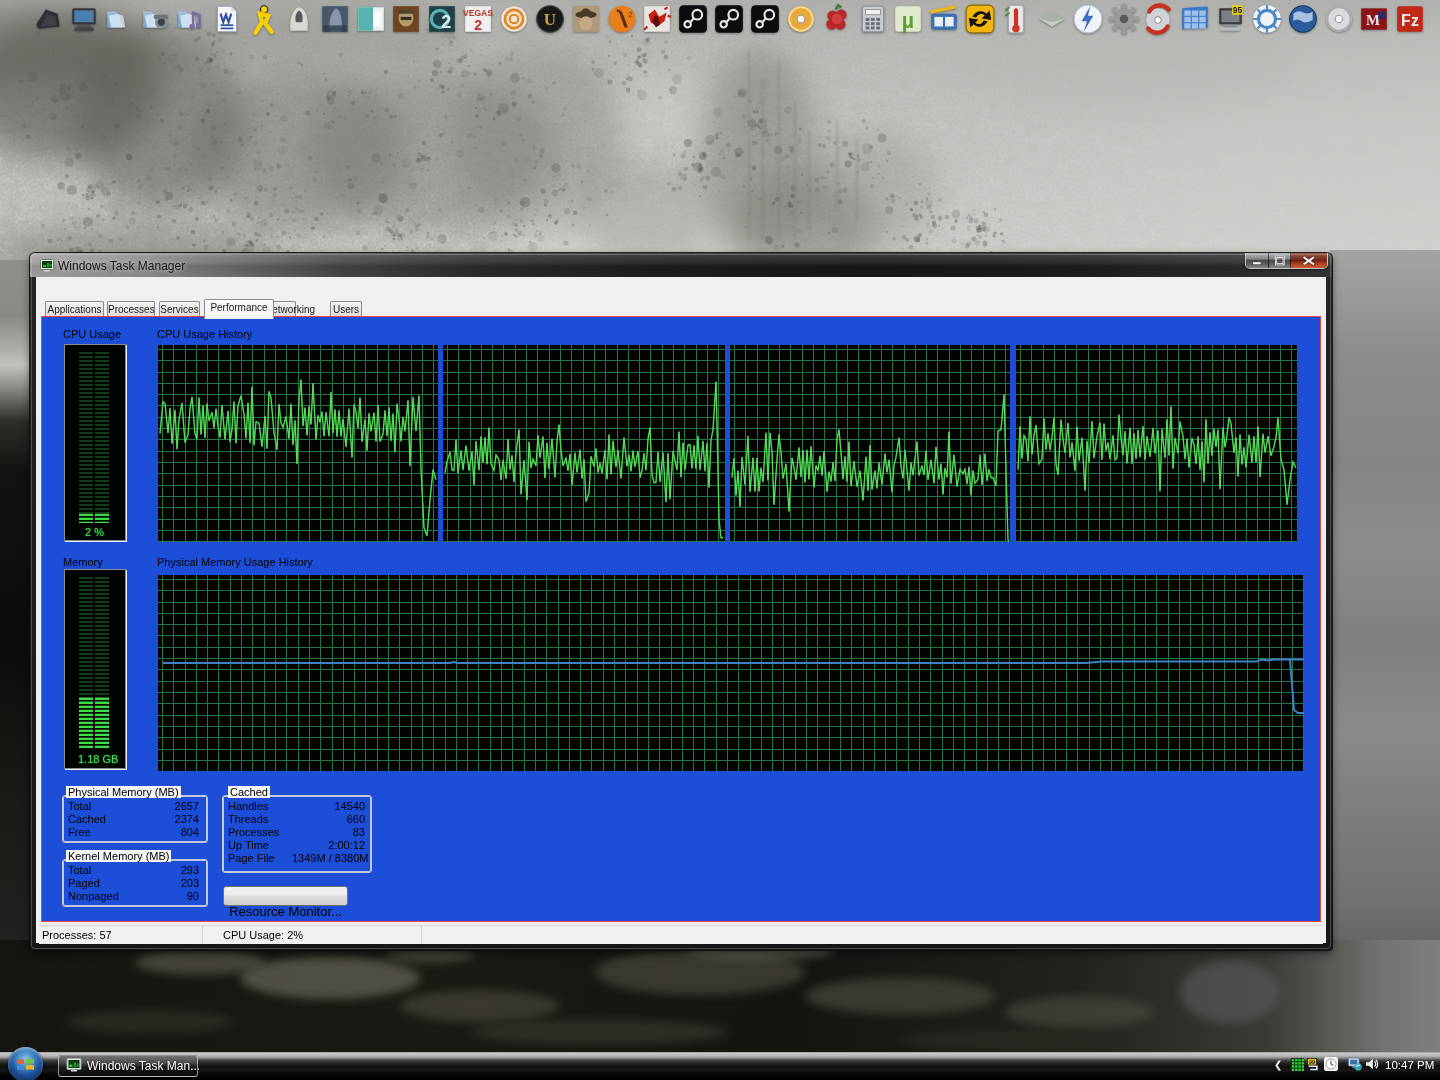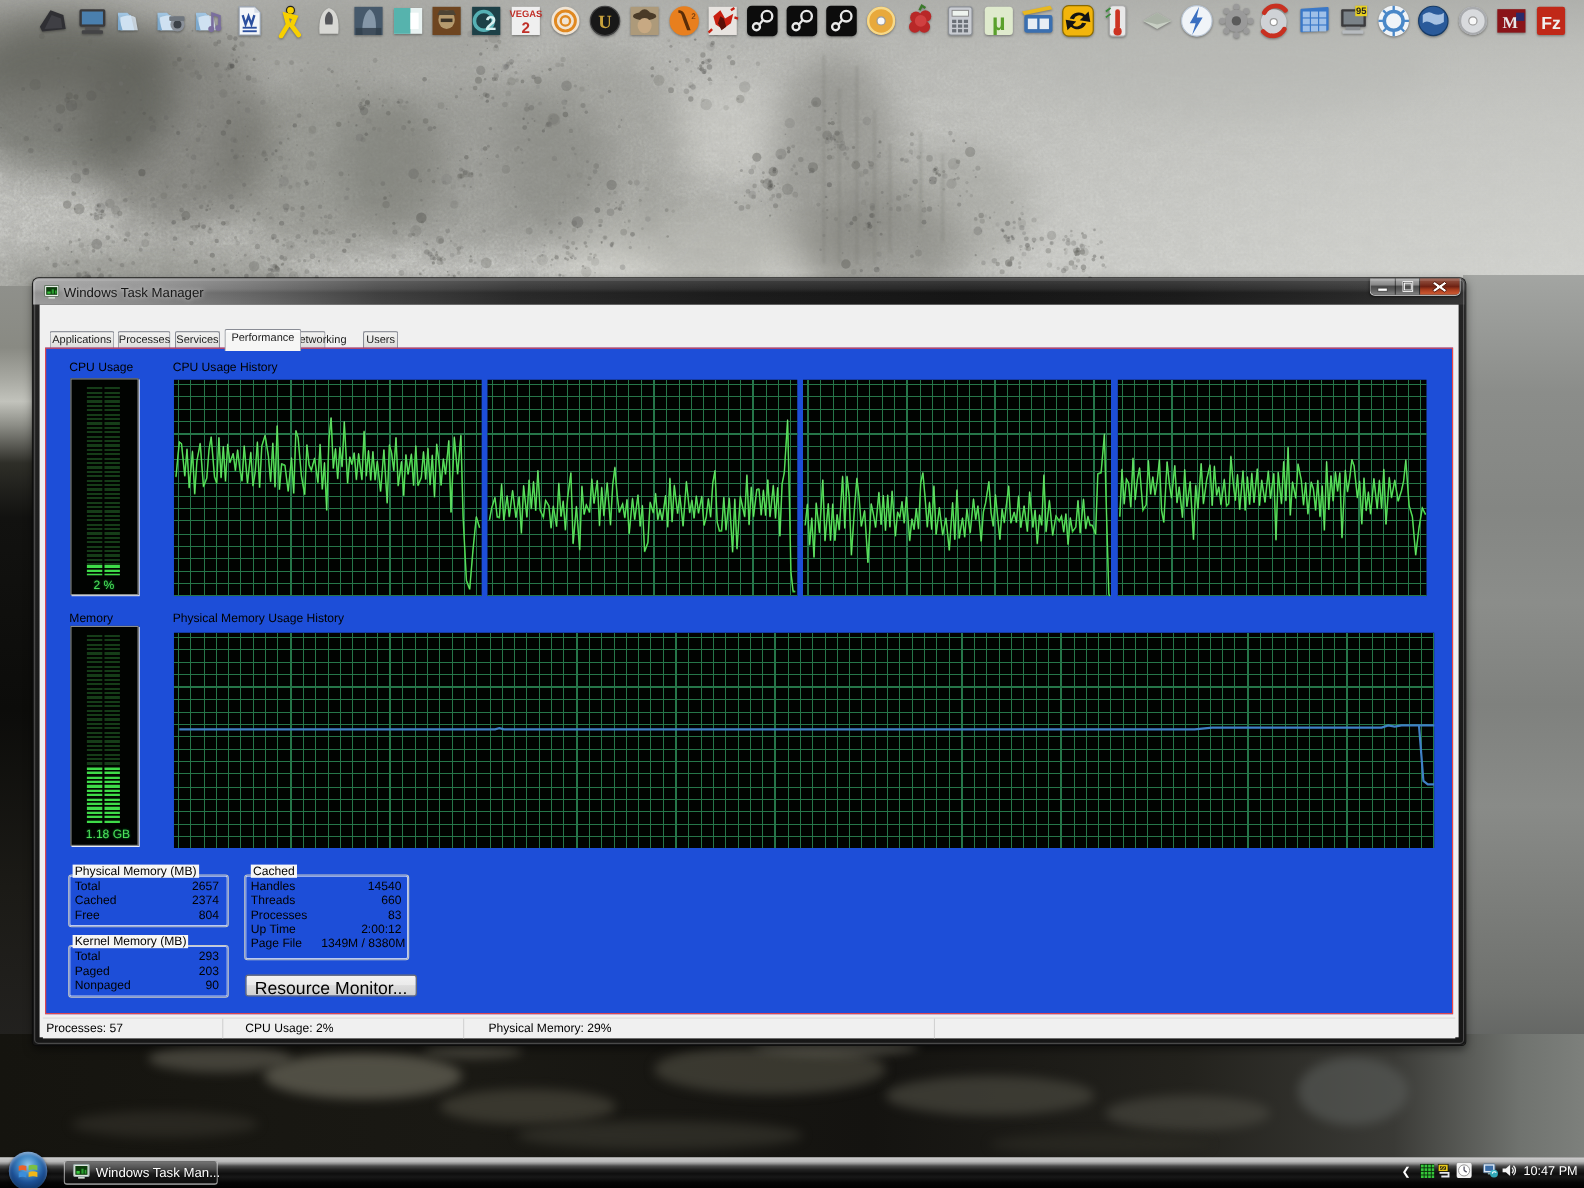--- a/index.html
+++ b/index.html
@@ -81,9 +81,9 @@
 .grplbl{position:absolute;font-size:11px;color:#000;background:#f6f6f5;padding:0 2px;white-space:nowrap}
 .row{position:absolute;font-size:11px;color:#000;white-space:nowrap}
 .rval{position:absolute;font-size:11px;color:#000;text-align:right;white-space:nowrap}
-#resbtn{position:absolute;left:181px;top:569px;width:156px;height:20px;border:1px solid #707070;border-radius:3px;
+#resbtn{position:absolute;left:181px;top:569px;width:125px;height:20px;border:1px solid #707070;border-radius:3px;
  background:linear-gradient(180deg,#f2f2f2,#ebebeb 45%,#dddddd 50%,#cfcfcf 100%);
- font-size:16px;text-align:center;padding-top:4px;color:#000}
+ font-size:13px;text-align:center;padding-top:17px;color:#000}
 
 #statusbar{position:absolute;left:3px;top:648px;width:1284px;height:19px;background:#f0f0f0;
  font-size:11px;color:#000;border-top:1px solid #dadada}

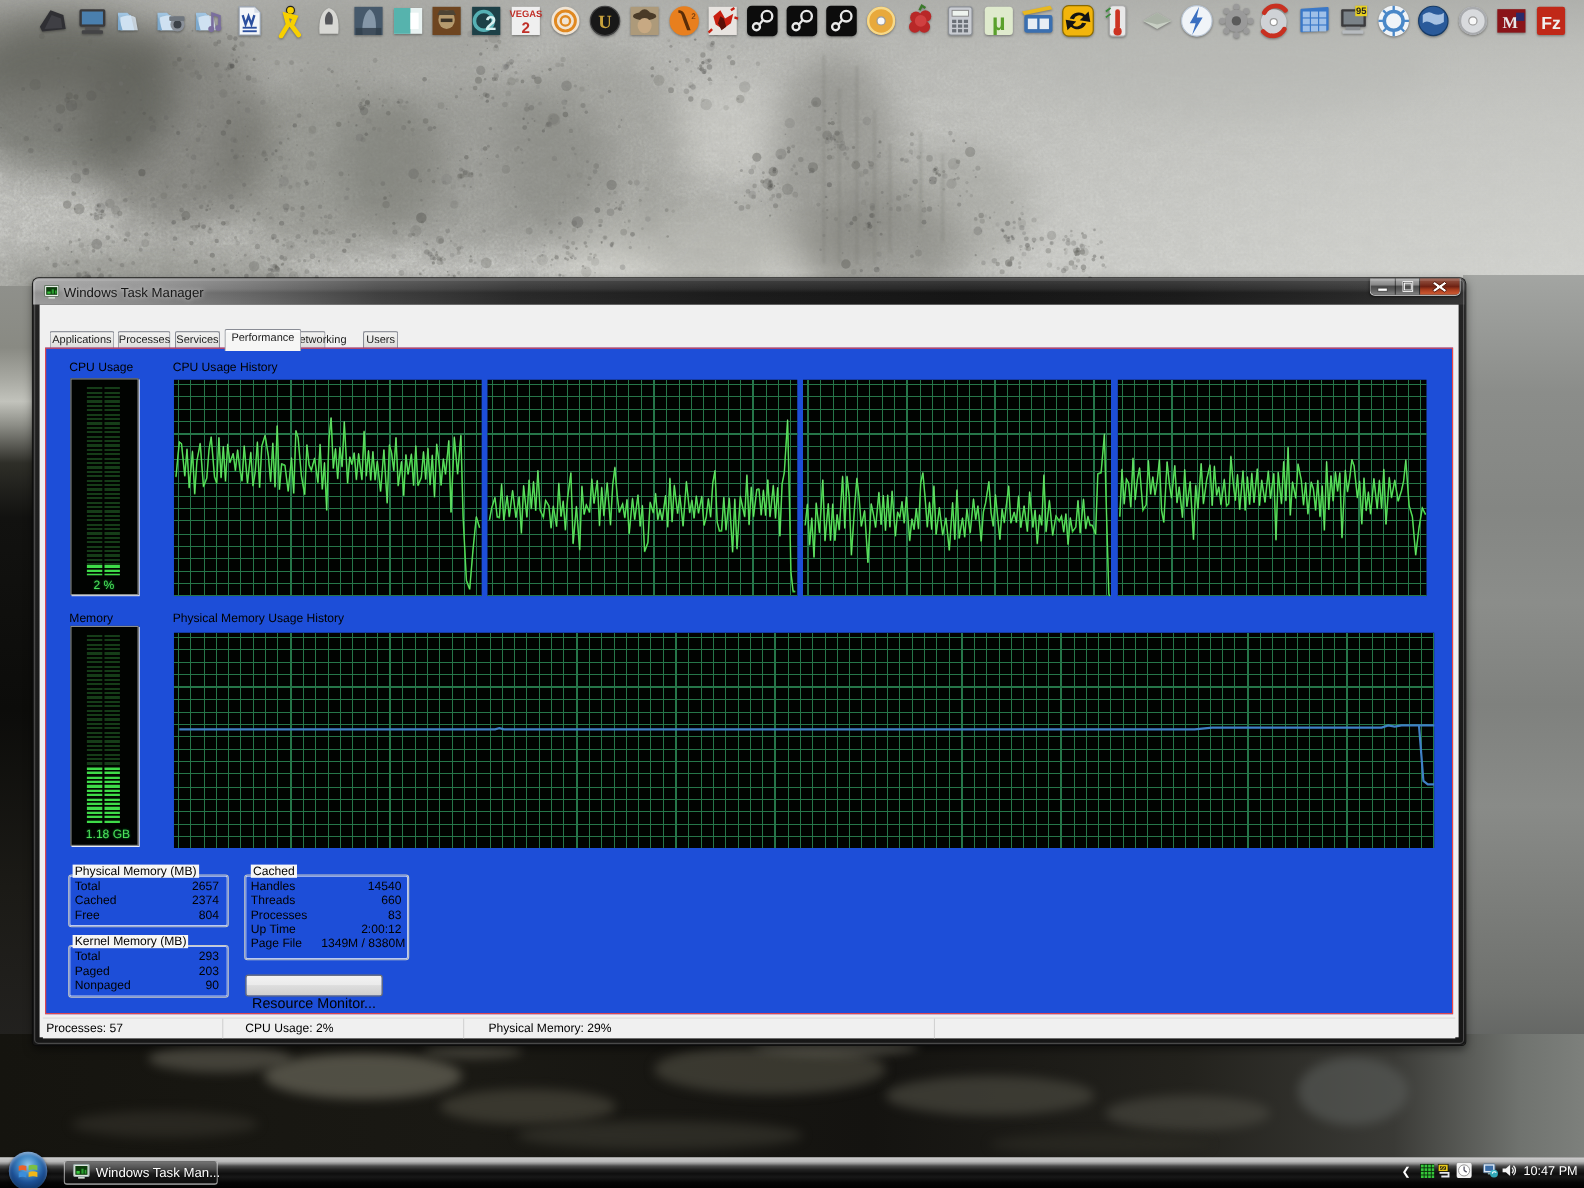--- a/index.html
+++ b/index.html
@@ -2082,7 +2082,6 @@
     <div id="statusbar">
       <div class="sb" style="left:0;width:164px">Processes: 57</div>
       <div class="sb" style="left:164px;width:219px;padding-left:20px">CPU Usage: 2%</div>
-      <div class="sb" style="left:383px;width:428px;padding-left:22px">Physical Memory: 29%</div>
       <div class="sb" style="left:811px;width:472px;border-right:none"></div>
     </div>
   </div>

